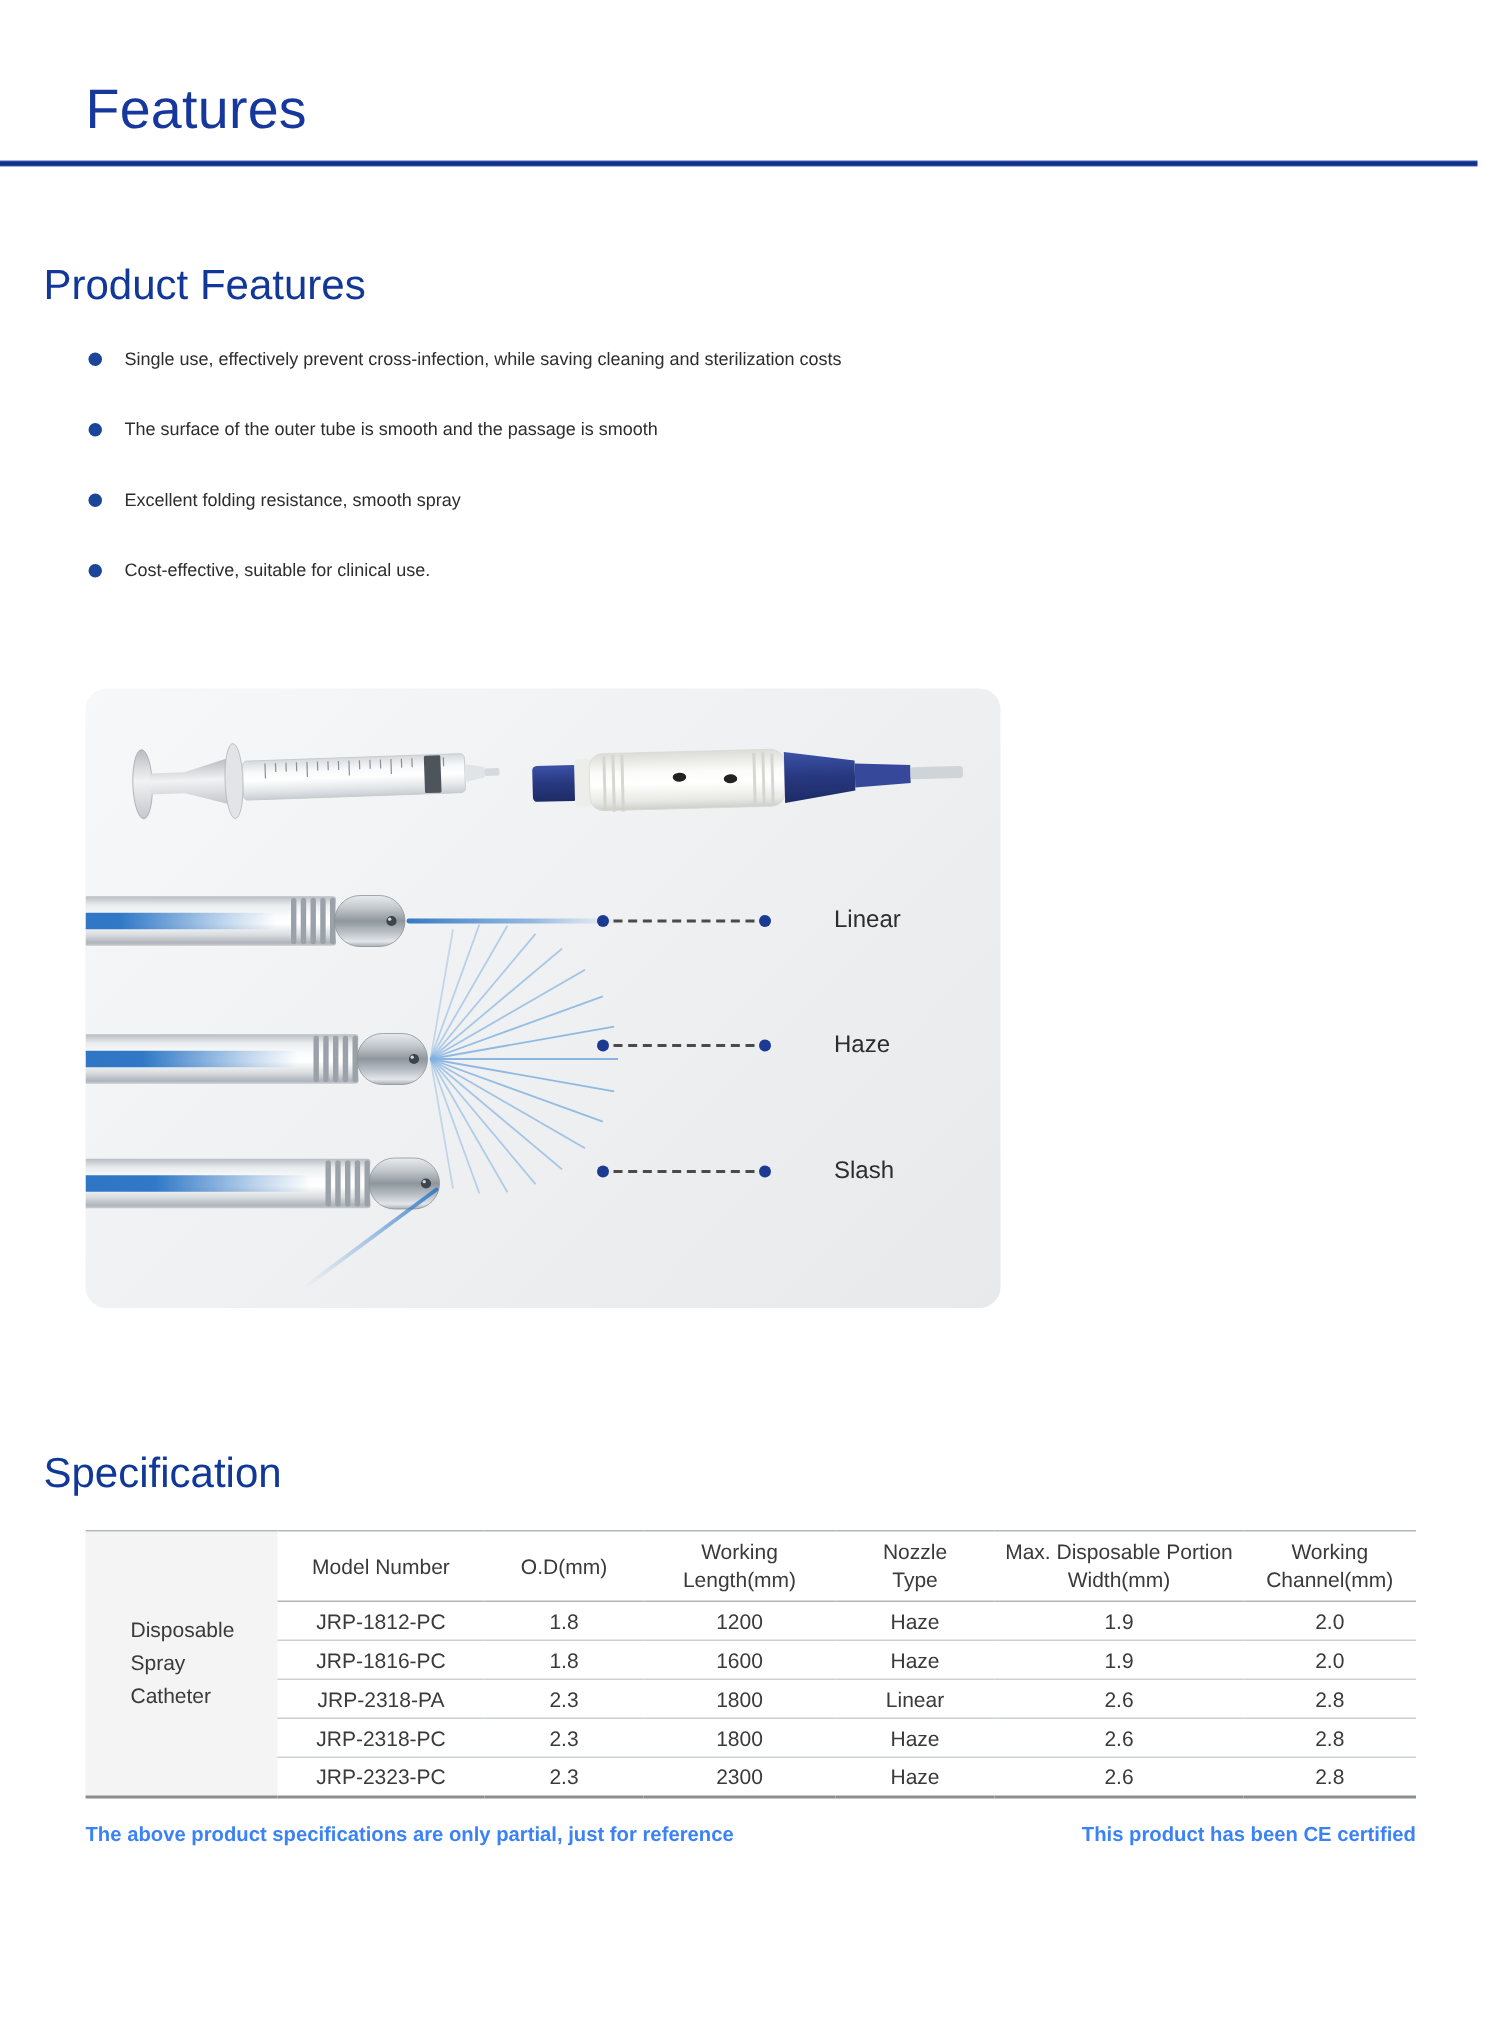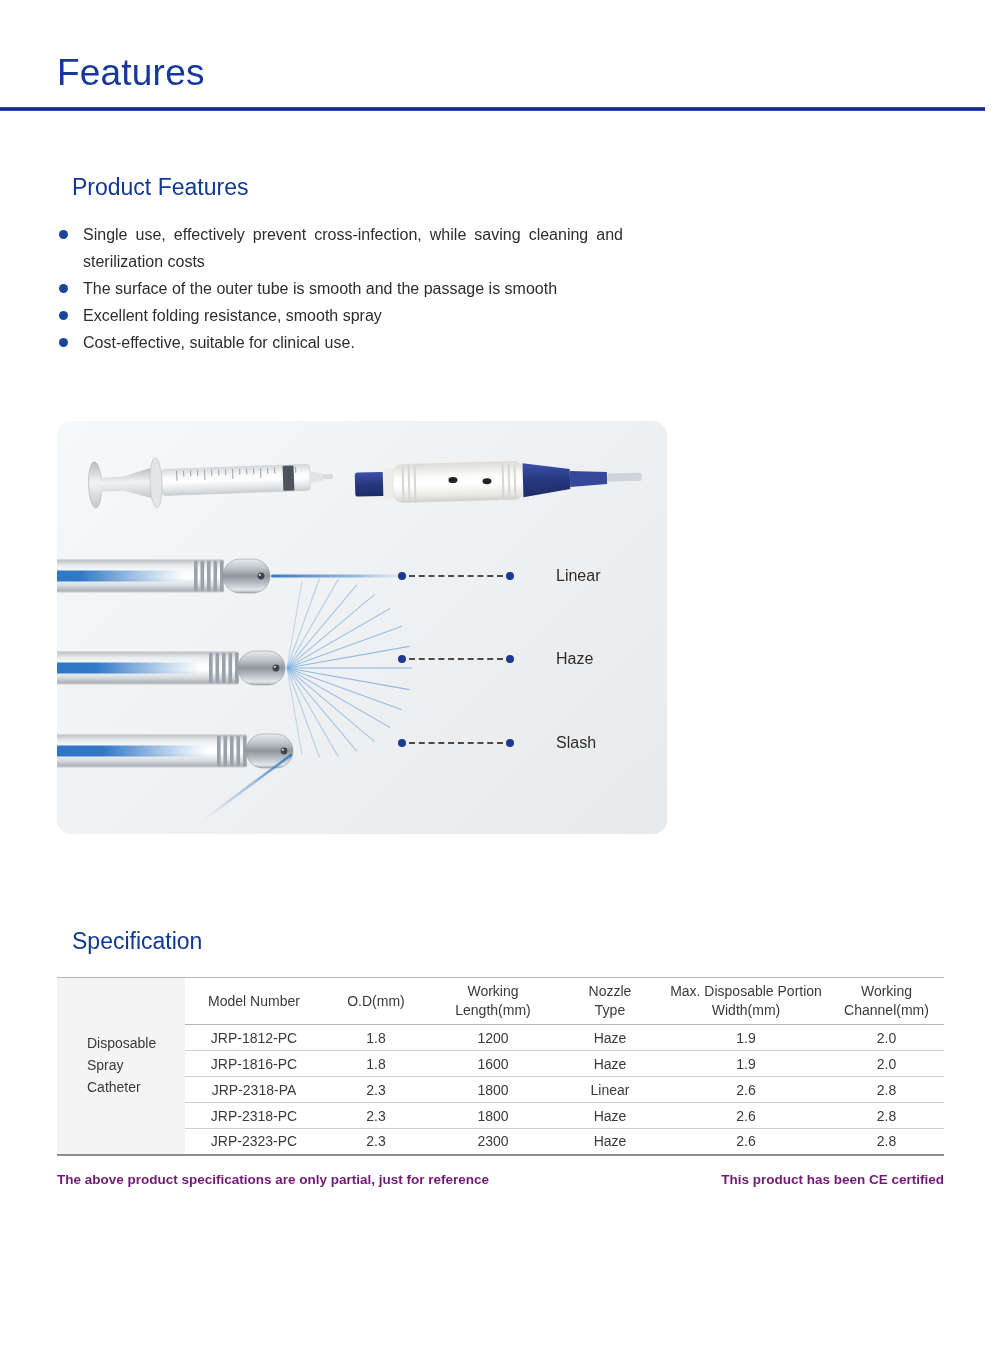--- a/index.html
+++ b/index.html
@@ -13,7 +13,7 @@
     background:linear-gradient(180deg,#4a66b4 0%,#11308c 30%,#11308c 75%,#4a66b4 100%); }
 
   
-  .section-heading { margin:63px 56px 0 72px; font-size:23px; font-weight:400; color:#113896; }
+  .section-heading { margin:63px 56px 0 29px; font-size:28px; font-weight:400; color:#113896; }
   .features-list { margin:20px 56px 0 57px; list-style:none; }
   .features-list li { display:flex; font-size:16px; line-height:27px; color:#2d2d2d; }
   .bullet-dot { flex:0 0 auto; width:9px; height:9px; border-radius:50%; background:#1b4598; margin:9px 15px 0 2px; }

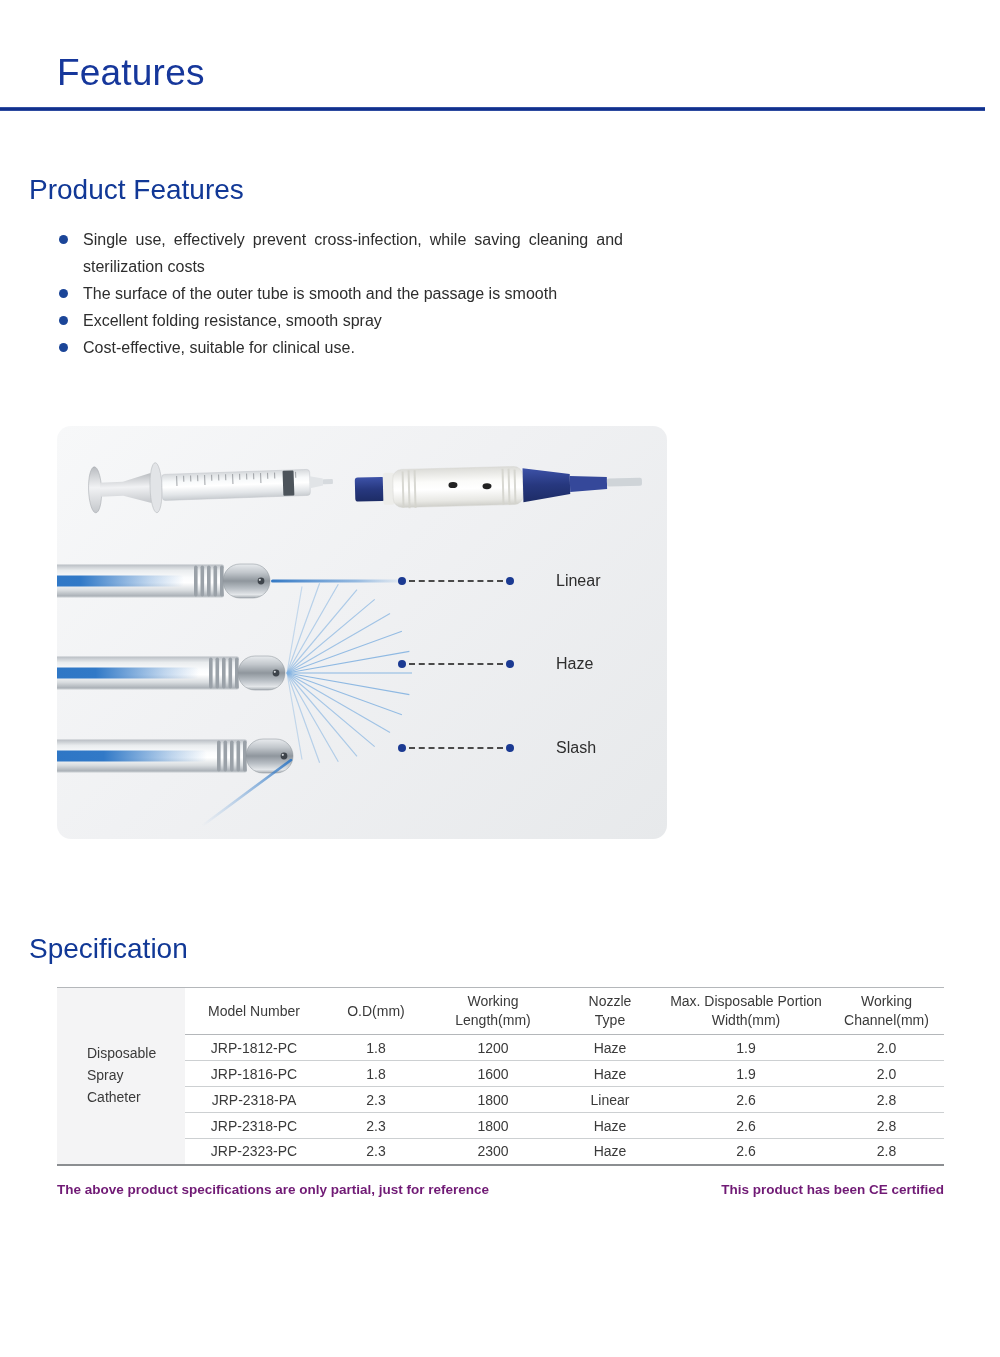--- a/index.html
+++ b/index.html
@@ -15,7 +15,7 @@
   
   .section-heading { margin:63px 56px 0 29px; font-size:28px; font-weight:400; color:#113896; }
   .features-list { margin:20px 56px 0 57px; list-style:none; }
-  .features-list li { display:flex; font-size:16px; line-height:27px; color:#2d2d2d; }
+  .features-list li { display:flex; font-size:12px; line-height:27px; color:#2d2d2d;margin-top:20px; }
   .bullet-dot { flex:0 0 auto; width:9px; height:9px; border-radius:50%; background:#1b4598; margin:9px 15px 0 2px; }
   .bullet-text { max-width:540px; text-align:justify; }
 

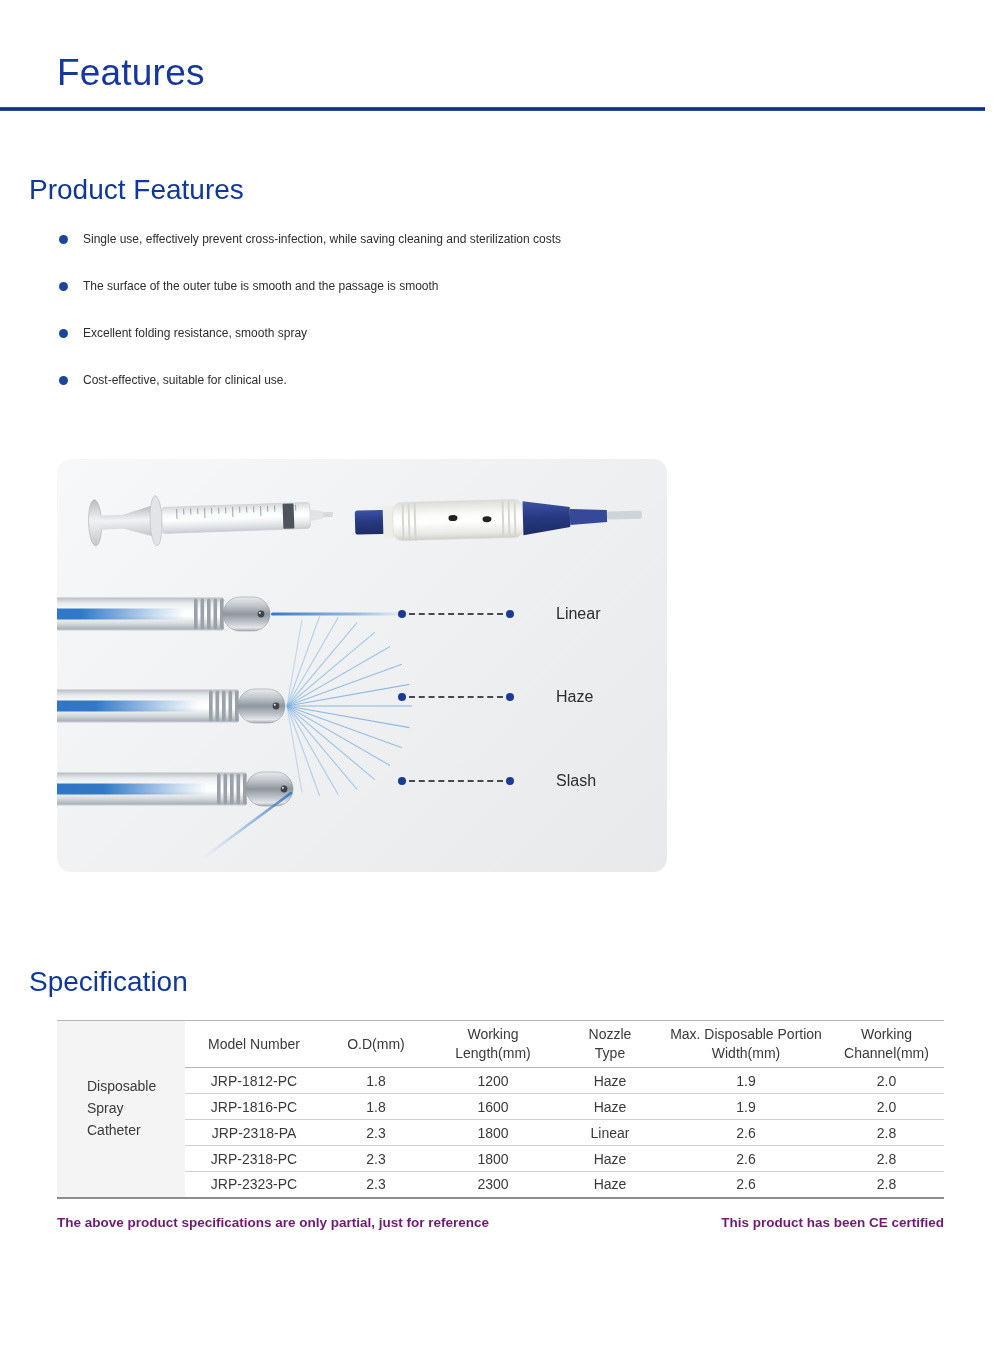--- a/index.html
+++ b/index.html
@@ -49,7 +49,7 @@
 
   
   .footnotes { margin:16px 56px 0 57px; display:flex; justify-content:space-between;
-    font-size:13.5px; font-weight:bold; color:#701a75; }
+    font-size:13.5px; font-weight:bold; color:#3b82f6; }
 
   .page-number { position:absolute; right:62px; top:1360px; font-size:16px; color:#2f2f2f; }
 </style>

